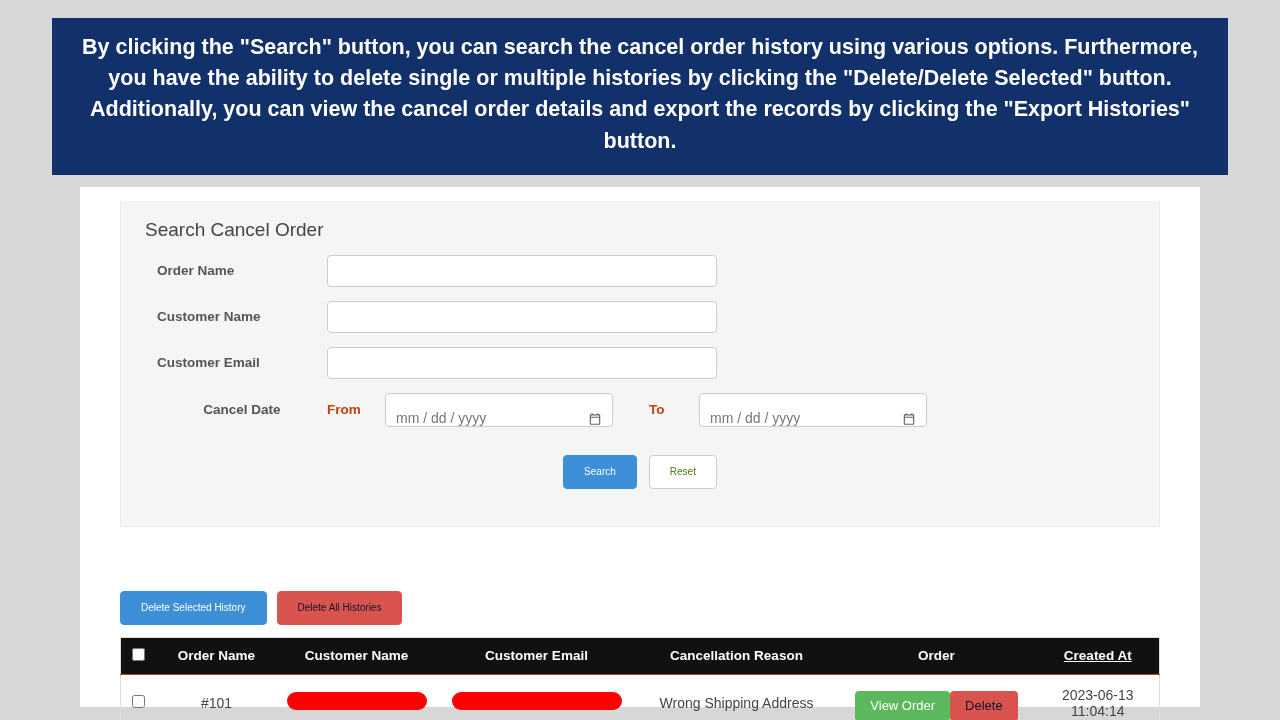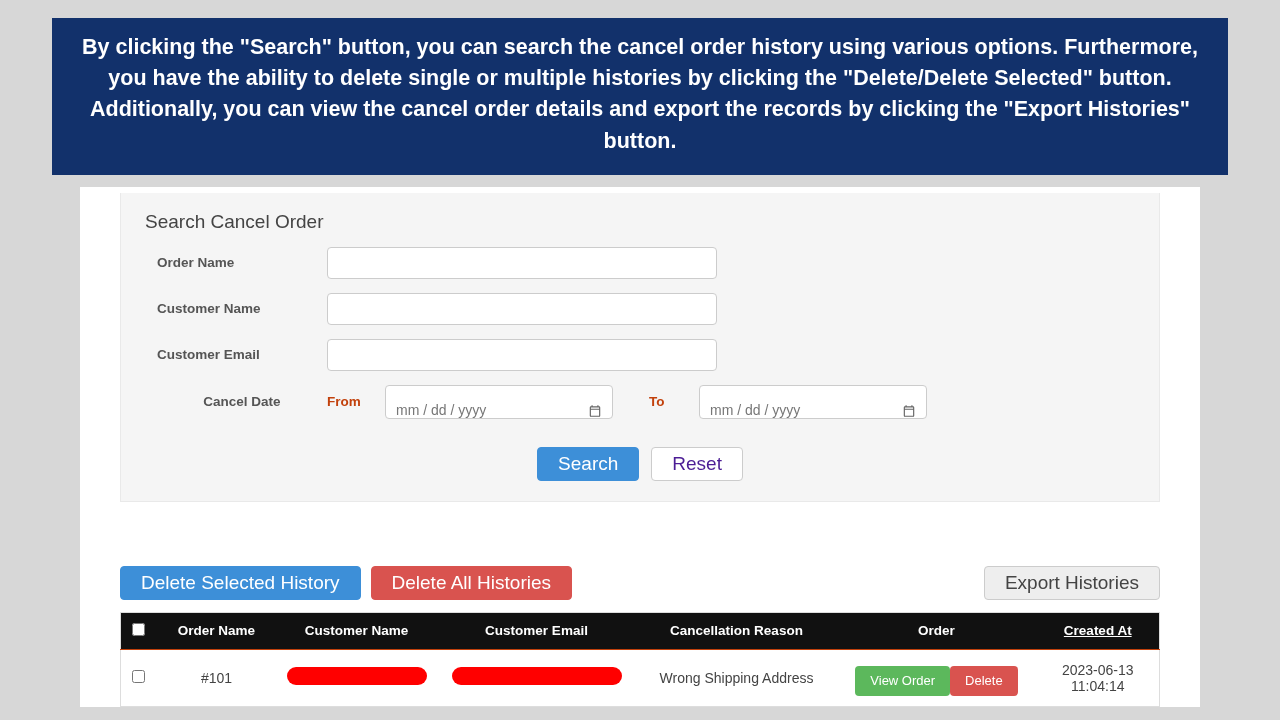--- a/index.html
+++ b/index.html
@@ -30,8 +30,8 @@
   }
   .search-panel {
     background: #f5f5f5;
-    margin: 0 40px;
-    padding: 18px 24px 20px 24px;
+    margin: 8px 40px;
+    padding: 18px 24px 37px 24px;
     border: 1px solid #e9e9e9;
     border-top: none;
   }

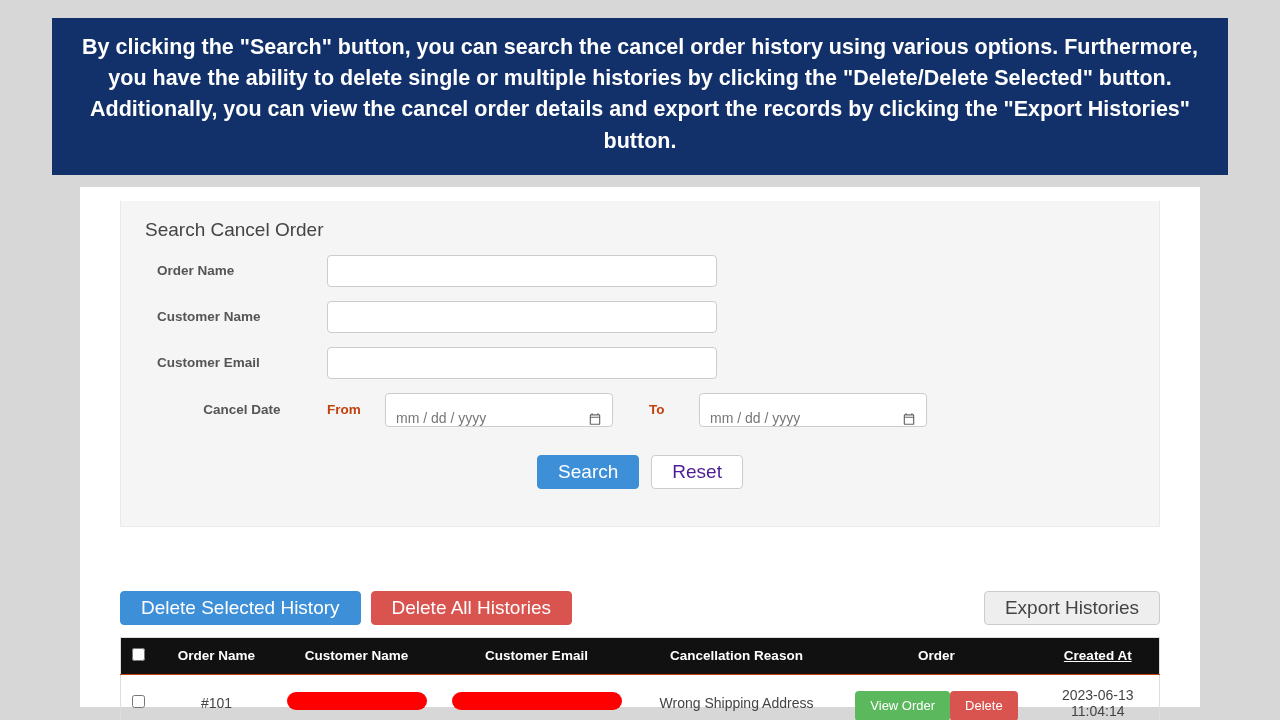--- a/index.html
+++ b/index.html
@@ -104,7 +104,7 @@
     height: 34px;
     padding: 0 20px;
     border-radius: 4px;
-    font-size: 19px;
+    font-size: 10px;
     cursor: pointer;
     border: 1px solid transparent;
   }

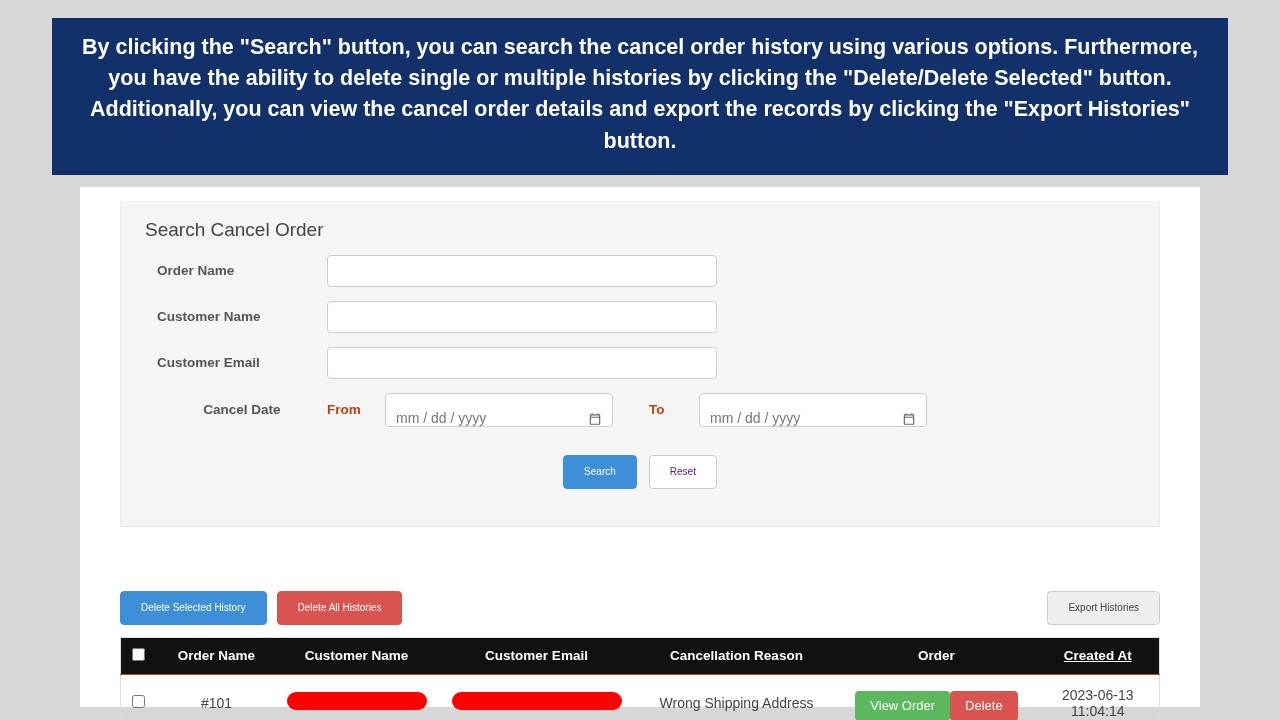--- a/index.html
+++ b/index.html
@@ -109,7 +109,7 @@
     border: 1px solid transparent;
   }
   .btn-primary { background: #3d8fd8; color: #fff; border-color: #3d8fd8; }
-  .btn-outline { background: #fff; color: #4c1d95; border-color: #ccc; }
+  .btn-outline { background: #fff; color: #4d7c0f; border-color: #ccc; }
   .btn-danger  { background: #d9534f; color: #ffffff; border-color: #d9534f; }
   .btn-muted   { background: #eee; color: #444; border-color: #ccc; }
   .btn-success { background: #5cb85c; color: #fff; border-color: #5cb85c; }

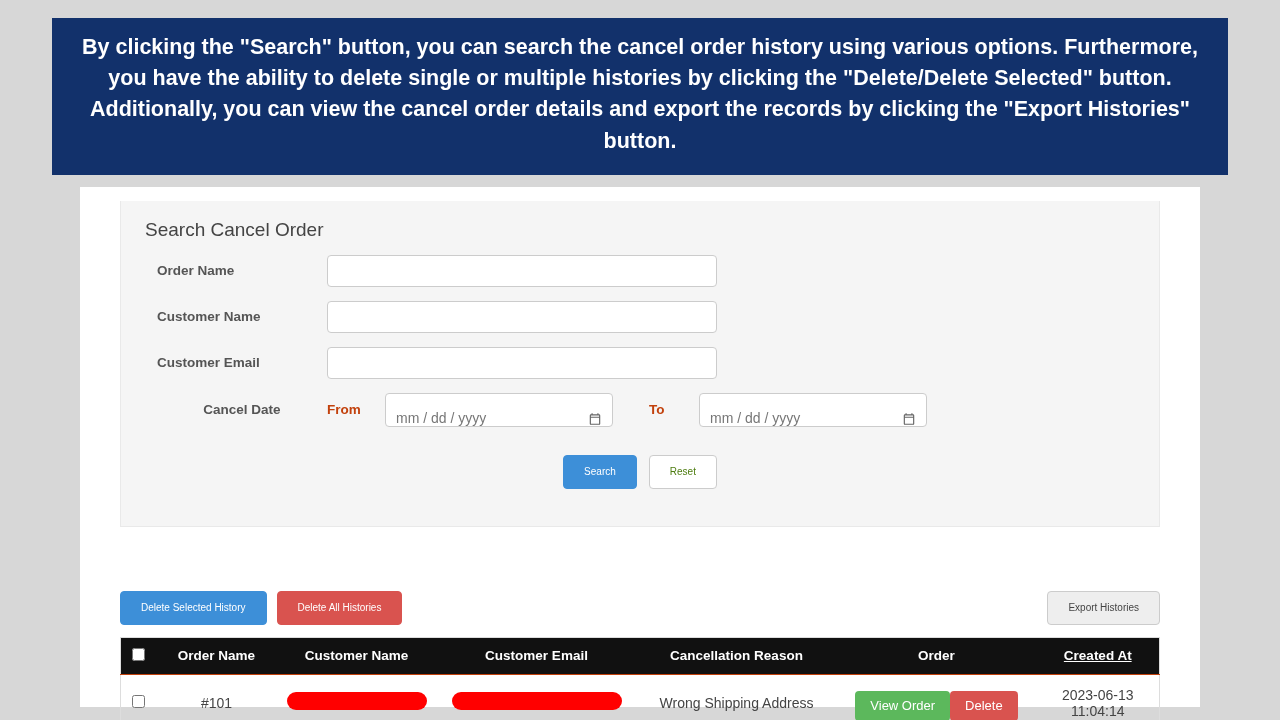--- a/index.html
+++ b/index.html
@@ -110,7 +110,7 @@
   }
   .btn-primary { background: #3d8fd8; color: #fff; border-color: #3d8fd8; }
   .btn-outline { background: #fff; color: #4d7c0f; border-color: #ccc; }
-  .btn-danger  { background: #d9534f; color: #ffffff; border-color: #d9534f; }
+  .btn-danger  { background: #d9534f; color: #0f172a; border-color: #d9534f; }
   .btn-muted   { background: #eee; color: #444; border-color: #ccc; }
   .btn-success { background: #5cb85c; color: #fff; border-color: #5cb85c; }
 

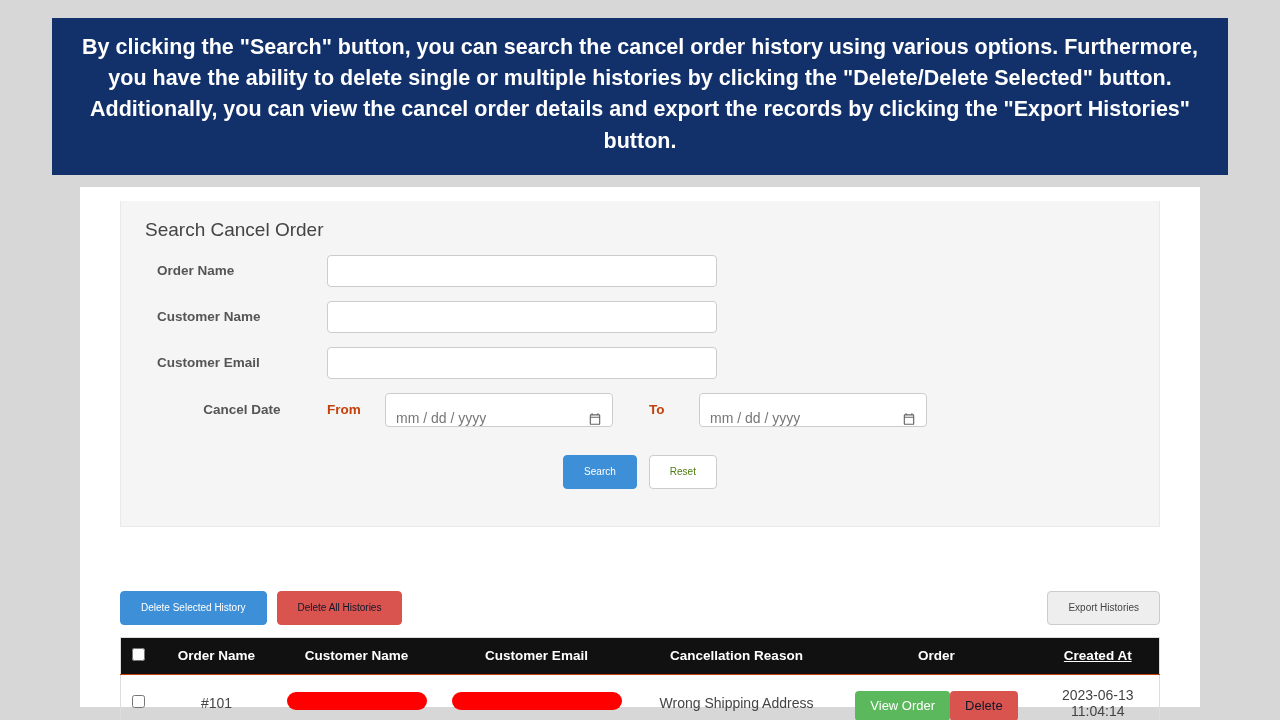--- a/index.html
+++ b/index.html
@@ -234,7 +234,6 @@
       <button class="btn btn-danger">Delete All Histories</button>
     </div>
     <div class="spacer"></div>
-    <button class="btn btn-muted">Export Histories</button>
   </div>
 
   <div class="table-wrap">

